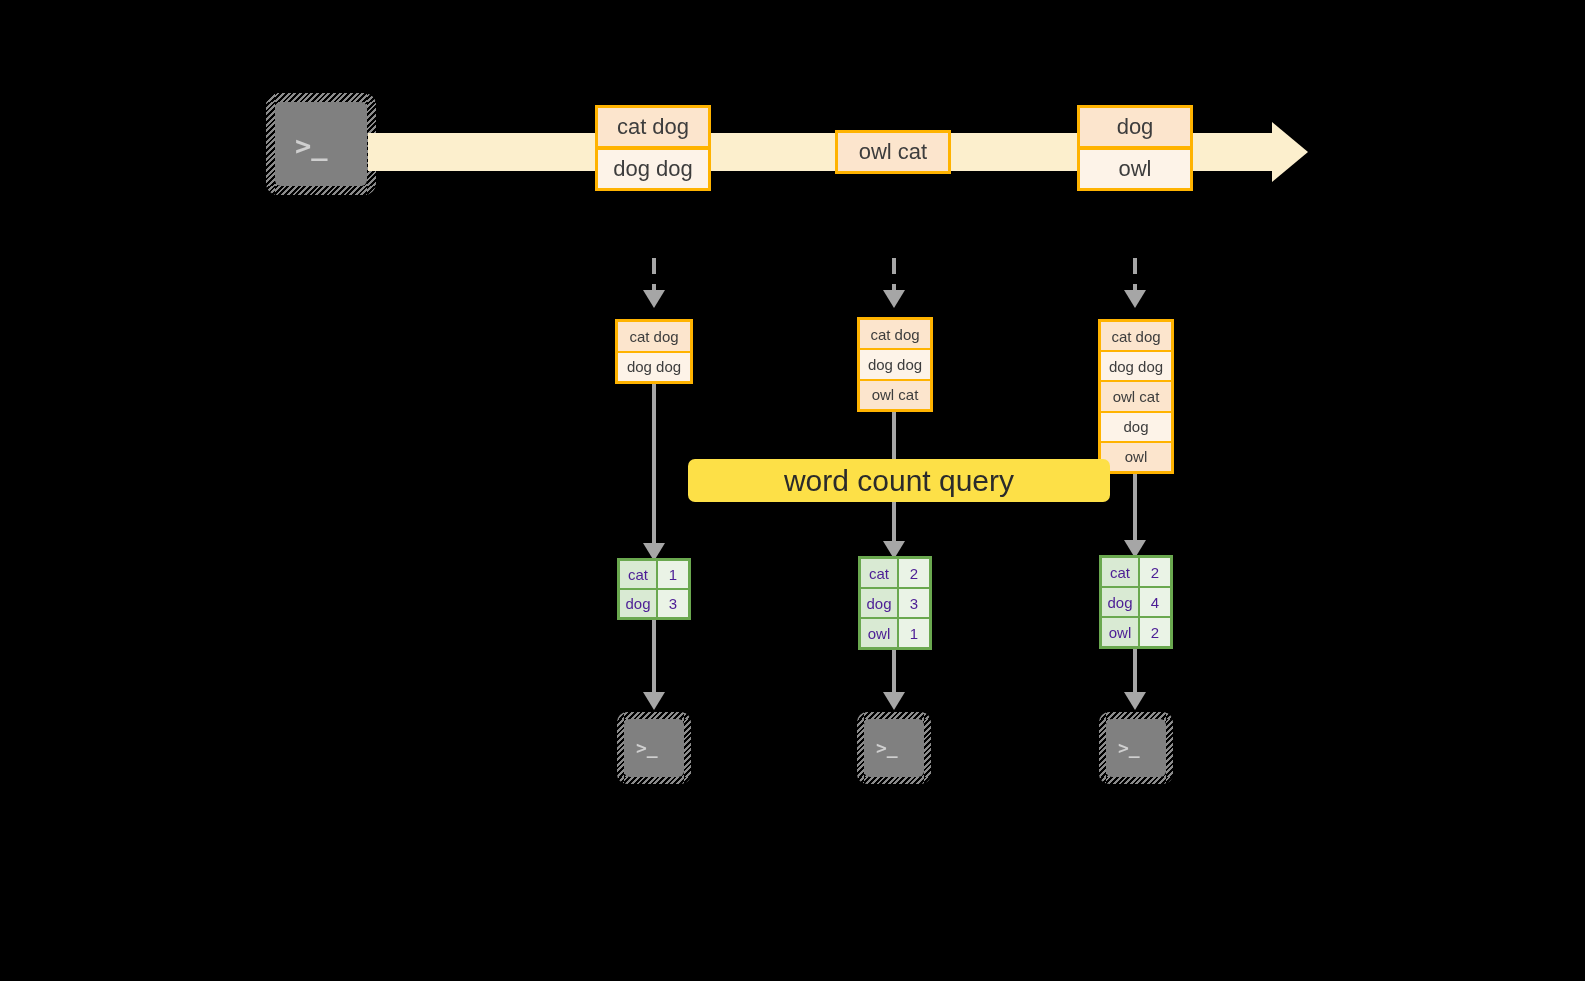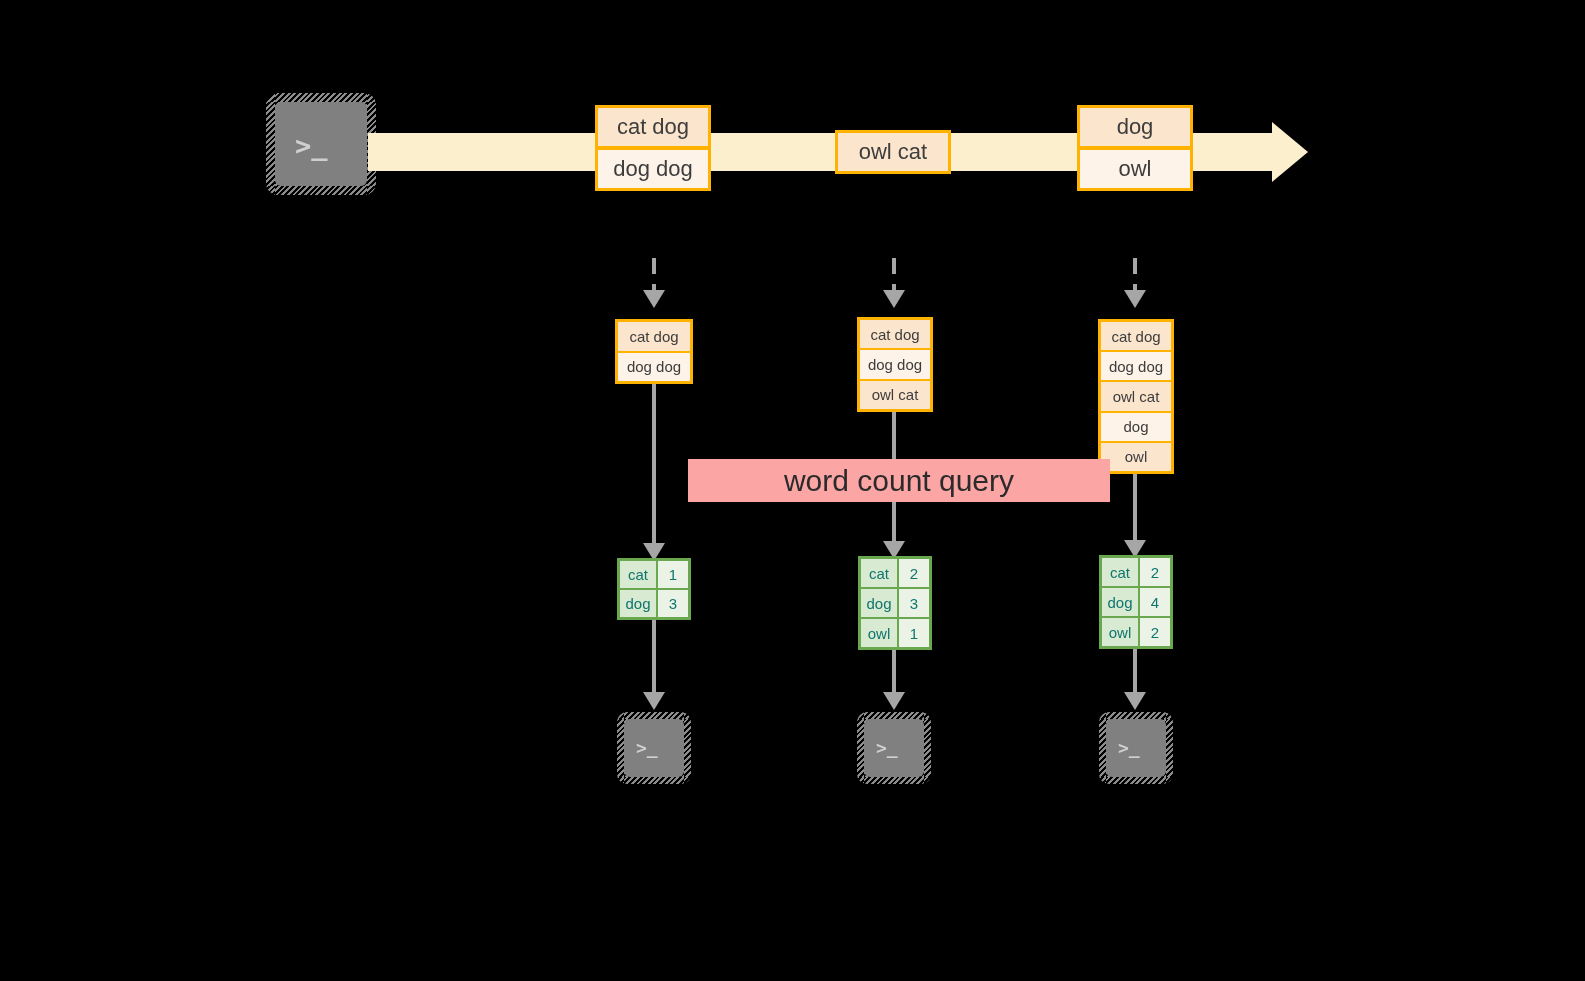--- a/index.html
+++ b/index.html
@@ -166,12 +166,13 @@
   
   .label-band {
     position: absolute;
-    background: #fca5a5;
+    background: #fde047;
     display: flex;
     align-items: center;
     justify-content: center;
     color: #2b2b2b;
     white-space: nowrap;
+    border-radius: 7px;
   }
 </style>
 </head>

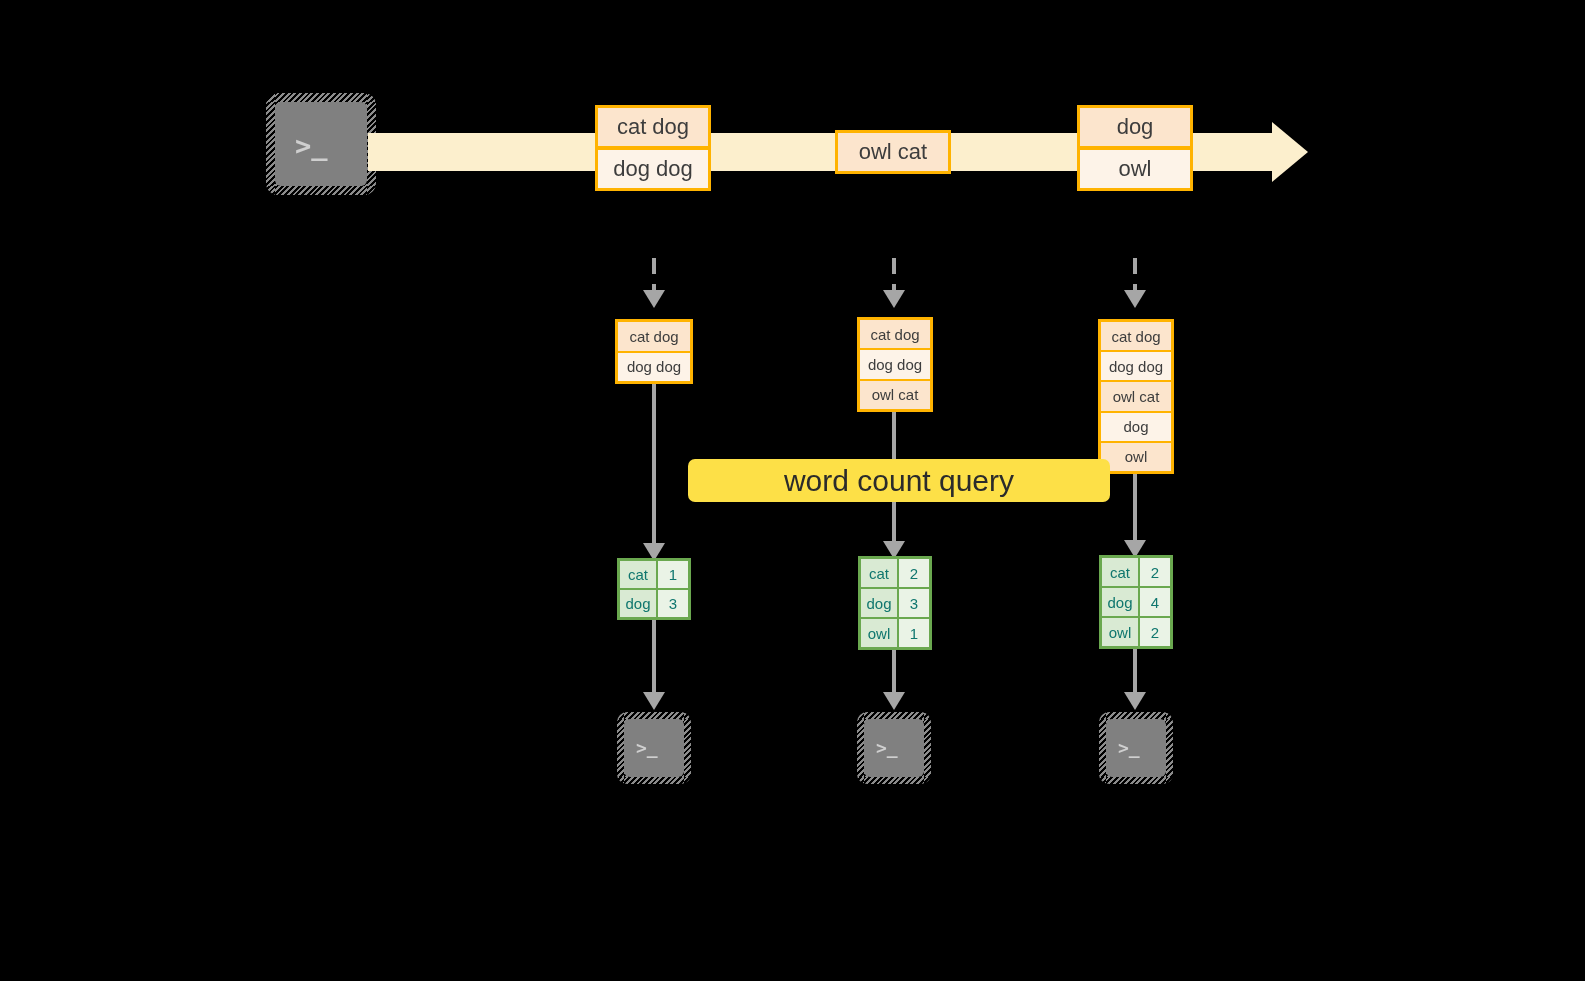--- a/index.html
+++ b/index.html
@@ -124,7 +124,7 @@
     display: flex;
     align-items: center;
     justify-content: center;
-    color: #0f766e;
+    color: #4c1d95;
     white-space: nowrap;
   }
   .gtable .gcell.word {

